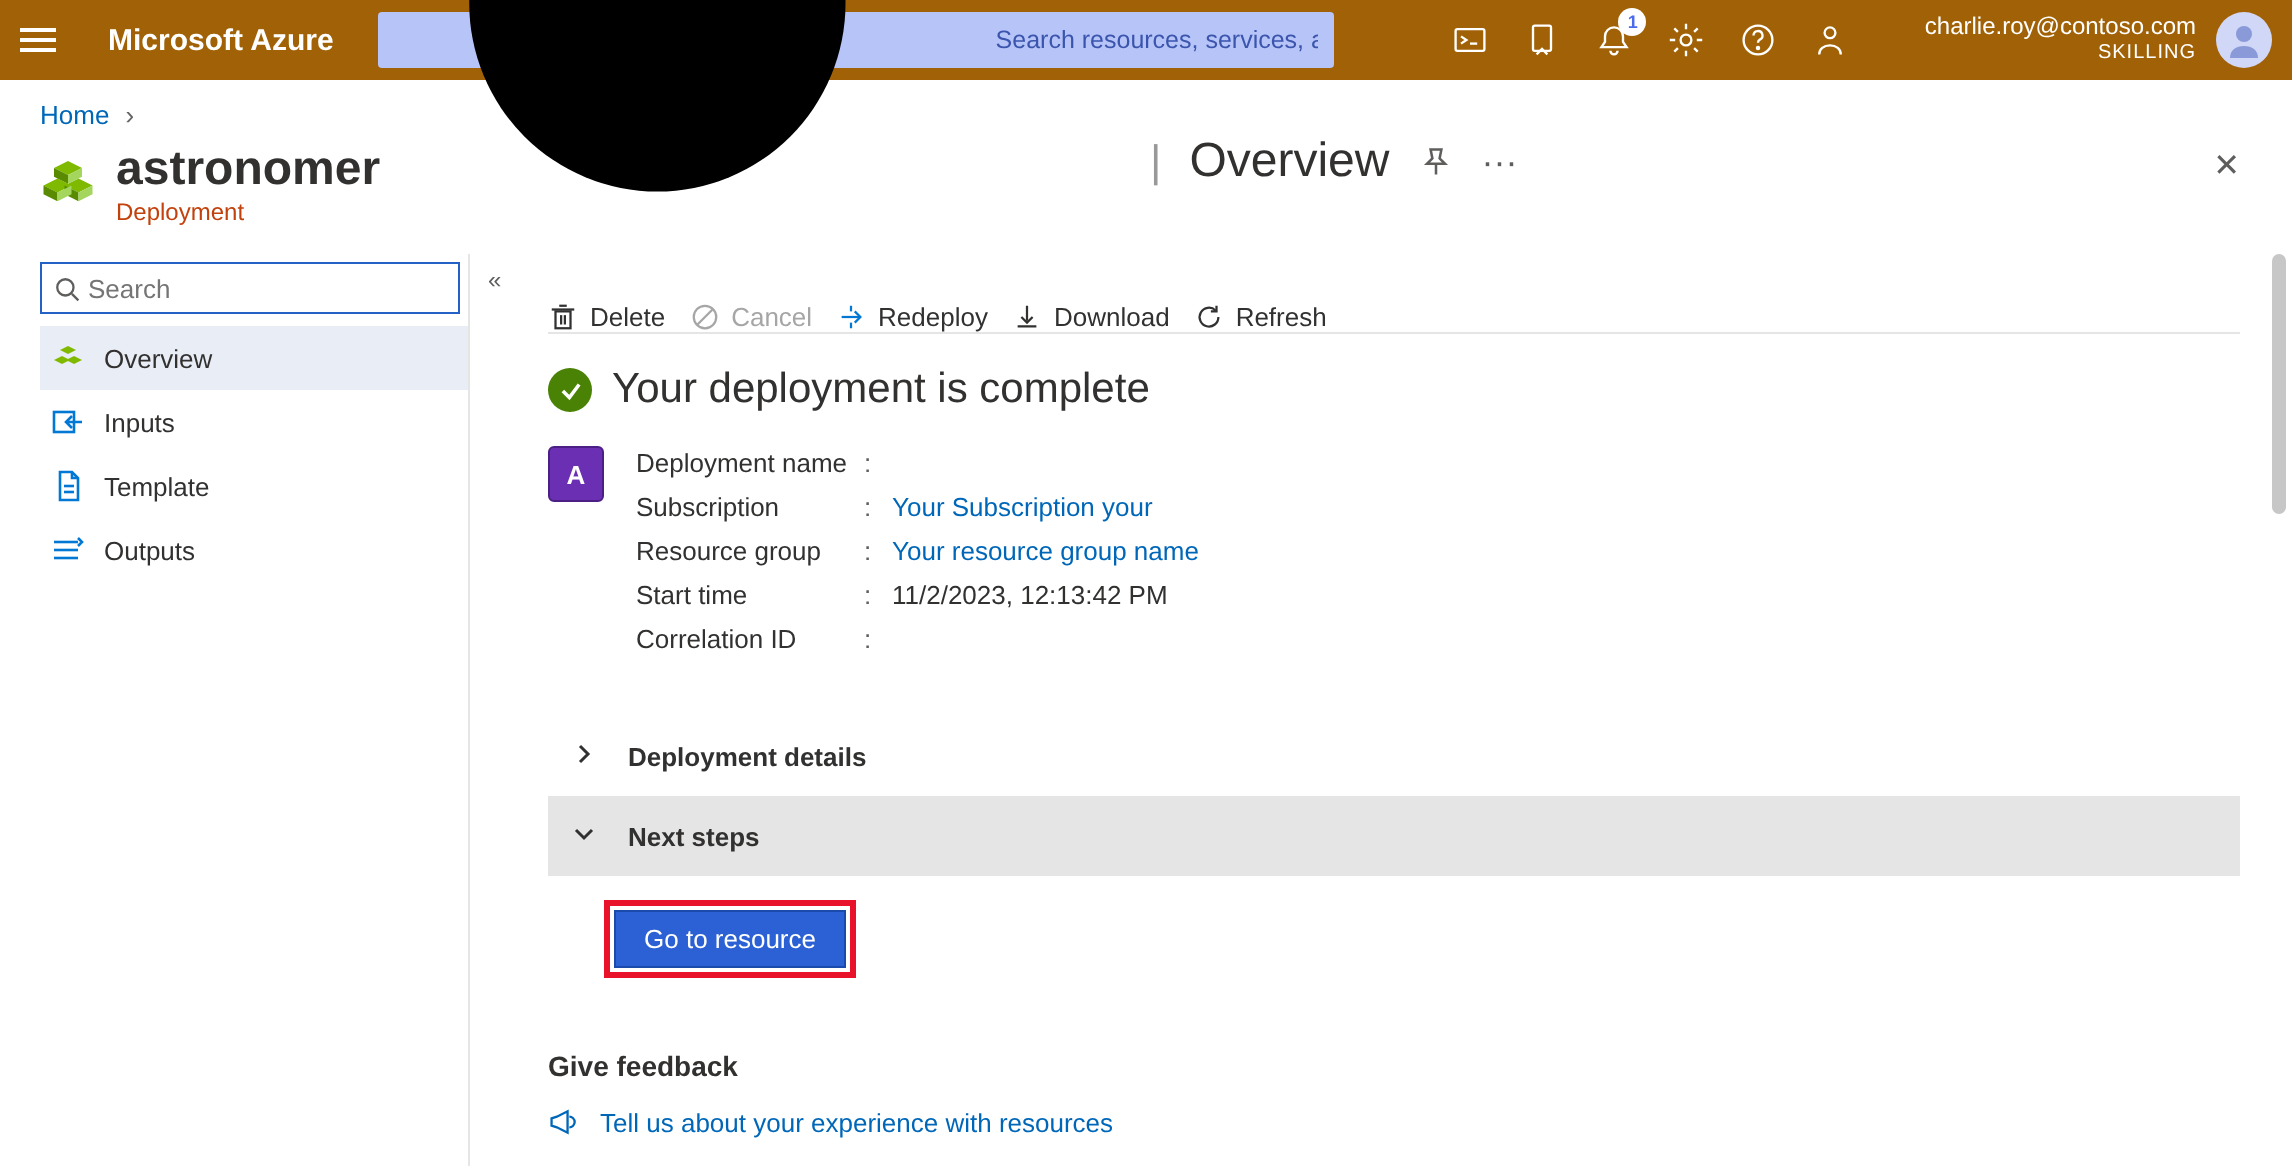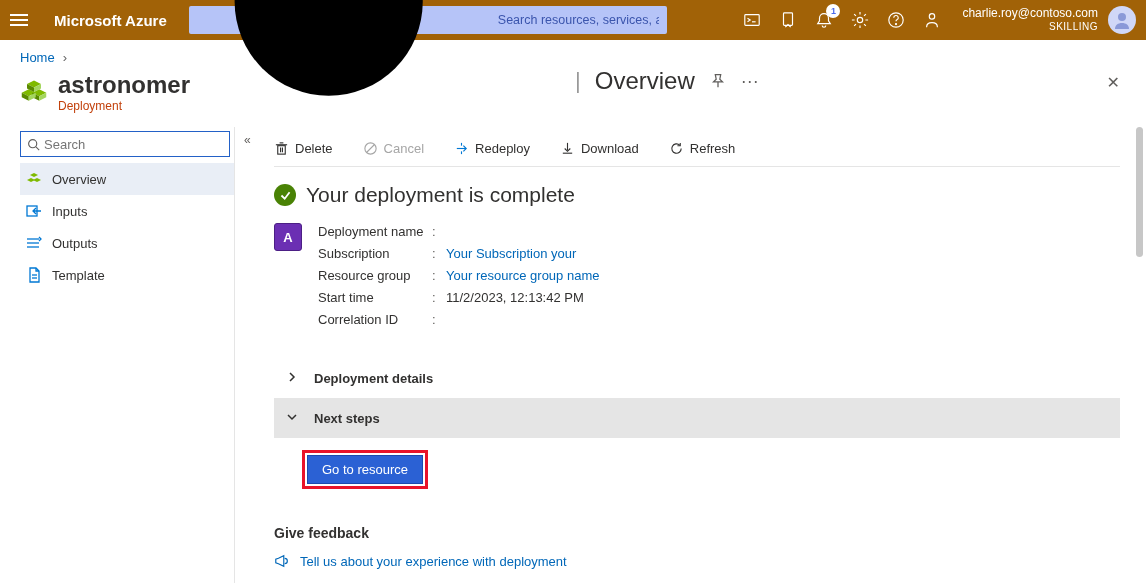--- a/index.html
+++ b/index.html
@@ -16,7 +16,7 @@
     .topicon{width:36px;height:40px;display:flex;align-items:center;justify-content:center;cursor:pointer;position:relative;}
     .topicon svg{width:18px;height:18px;fill:none;stroke:#fff;stroke-width:1.3;}
     .badge{position:absolute;top:4px;right:2px;width:14px;height:14px;background:#fff;color:#4b6bed;border-radius:50%;font-size:9px;display:flex;align-items:center;justify-content:center;font-weight:600;}
-    .userblock{display:flex;flex-direction:column;align-items:flex-end;margin-left:12px;line-height:1.15;}
+    .userblock{display:flex;flex-direction:column;align-items:flex-end;margin-left:29px;line-height:1.15;}
     .userblock .email{font-size:12px;}
     .userblock .tenant{font-size:10px;letter-spacing:0.5px;}
     .avatar{width:28px;height:28px;border-radius:50%;background:#d0d7f7;margin-left:10px;display:flex;align-items:center;justify-content:center;}

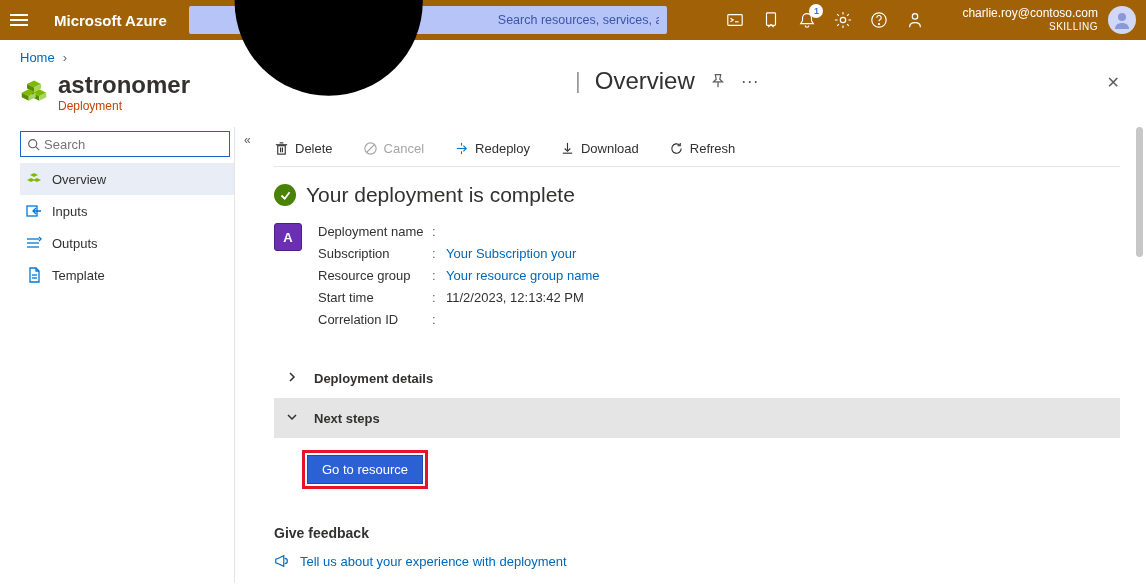--- a/index.html
+++ b/index.html
@@ -51,7 +51,7 @@
     .nic svg{width:16px;height:16px;}
 
     .main{flex:1;padding:4px 26px 0 40px;position:relative;overflow:auto;}
-    .cmdbar{display:flex;align-items:center;gap:30px;height:36px;border-bottom:1px solid #e5e5e5;margin-bottom:16px;}
+    .cmdbar{display:flex;align-items:flex-end;gap:12px;height:36px;border-bottom:1px solid #e5e5e5;margin-bottom:16px;}
     .cmd{display:flex;align-items:center;gap:6px;cursor:pointer;color:#323130;font-size:13px;}
     .cmd.disabled{color:#a6a6a6;}
     .cmd svg{width:15px;height:15px;}

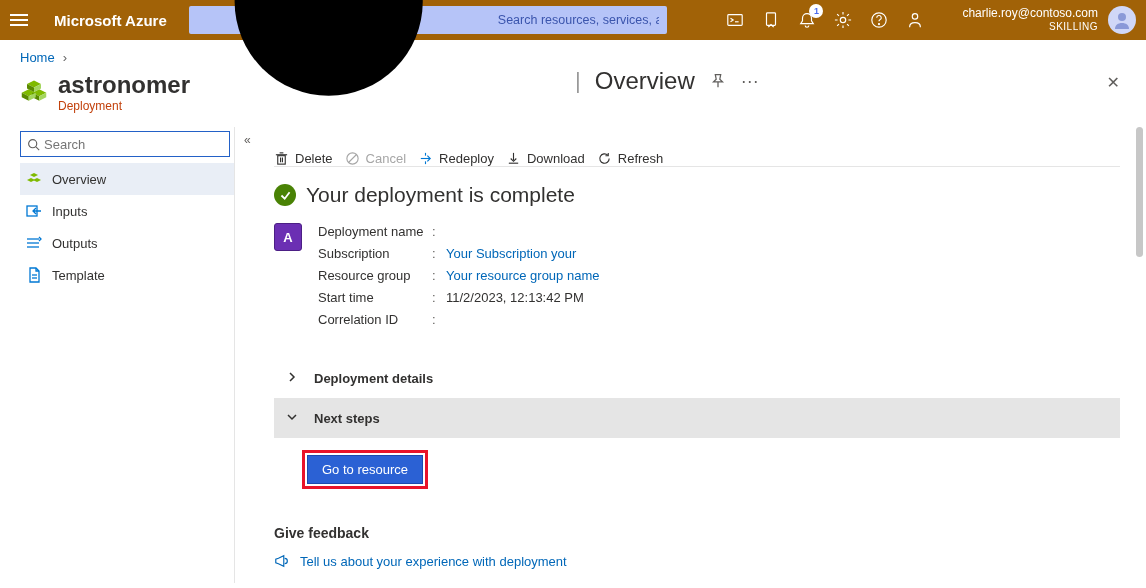--- a/index.html
+++ b/index.html
@@ -231,6 +231,17 @@
       <li>
         <span class="nic">
             <svg viewBox="0 0 16 16" fill="none" stroke="#0078d4" stroke-width="1.3">
+              <path d="M4 1h6l3 3v11H4z"></path>
+              <path d="M10 1v3h3"></path>
+              <line x1="6" y1="8" x2="11" y2="8"></line>
+              <line x1="6" y1="11" x2="11" y2="11"></line>
+            </svg>
+          </span>
+        <span>Template</span>
+      </li>
+      <li>
+        <span class="nic">
+            <svg viewBox="0 0 16 16" fill="none" stroke="#0078d4" stroke-width="1.3">
               <line x1="1" y1="4" x2="13" y2="4"></line>
               <line x1="1" y1="8" x2="13" y2="8"></line>
               <line x1="1" y1="12" x2="13" y2="12"></line>
@@ -239,17 +250,6 @@
           </span>
         <span>Outputs</span>
       </li>
-      <li>
-        <span class="nic">
-            <svg viewBox="0 0 16 16" fill="none" stroke="#0078d4" stroke-width="1.3">
-              <path d="M4 1h6l3 3v11H4z"></path>
-              <path d="M10 1v3h3"></path>
-              <line x1="6" y1="8" x2="11" y2="8"></line>
-              <line x1="6" y1="11" x2="11" y2="11"></line>
-            </svg>
-          </span>
-        <span>Template</span>
-      </li>
     </ul>
   </div>
 

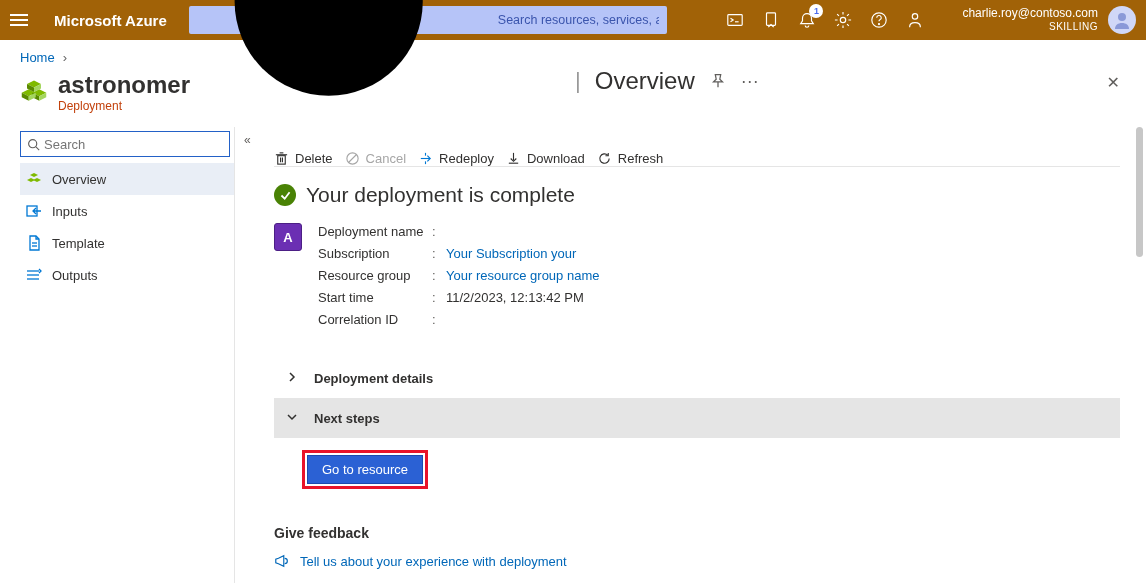--- a/index.html
+++ b/index.html
@@ -366,7 +366,7 @@
             <path d="M2 7v4l3 1 6 3V3L5 6z"></path>
             <path d="M12 6a3 3 0 0 1 0 6"></path>
           </svg>
-        <span>Tell us about your experience with deployment</span>
+        <span>Tell us about your experience with resources</span>
       </div>
     </div>
   </div>

